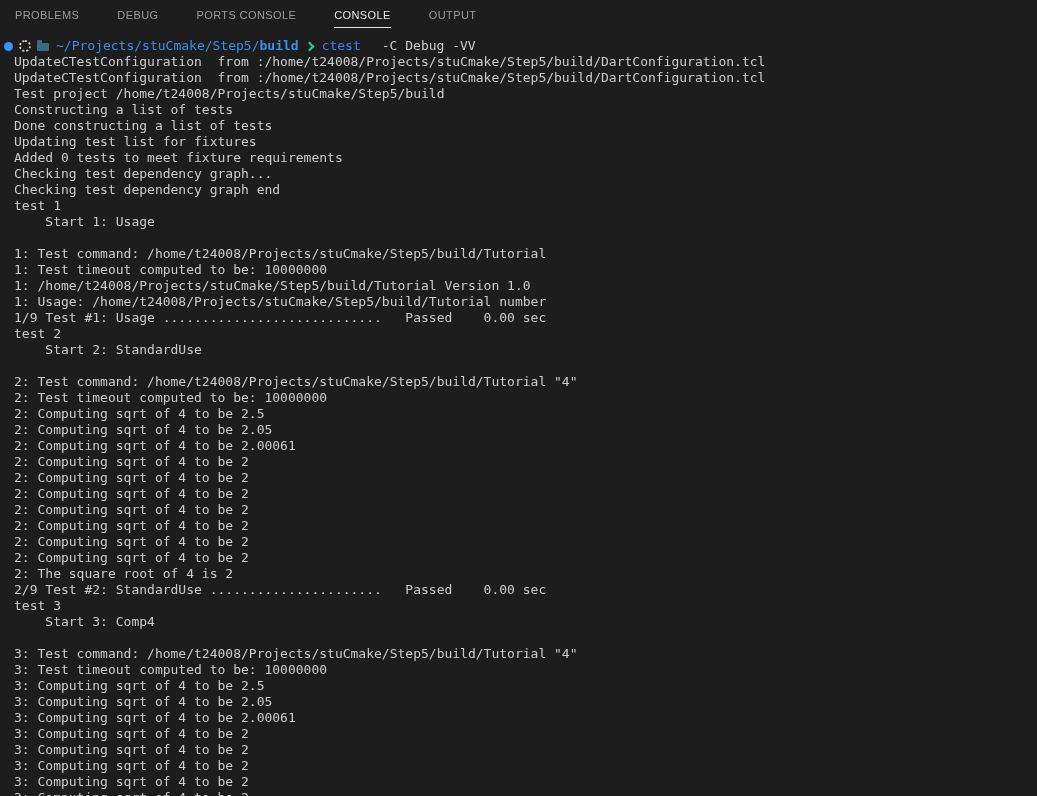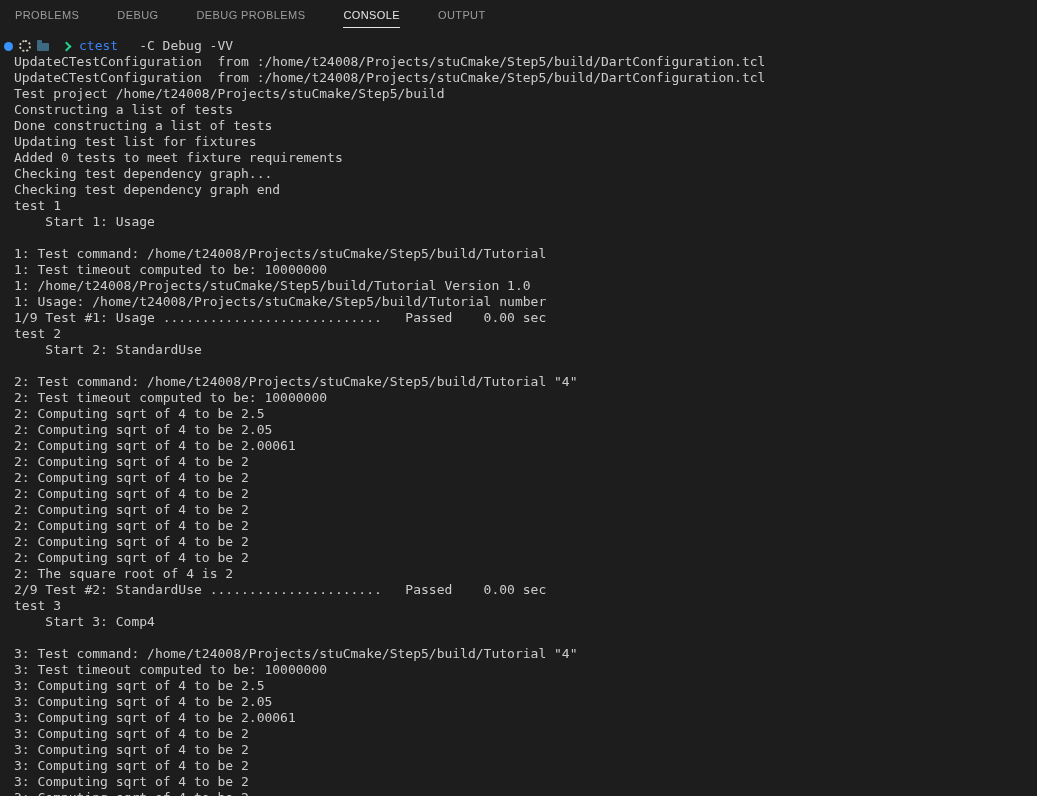--- a/index.html
+++ b/index.html
@@ -113,7 +113,7 @@
 <div class="tabbar">
   <div class="tab">PROBLEMS</div>
   <div class="tab">DEBUG</div>
-  <div class="tab">DEBUG PROBLEMS</div>
+  <div class="tab">PORTS CONSOLE</div>
   <div class="tab active">CONSOLE</div>
   <div class="tab">OUTPUT</div>
 </div>

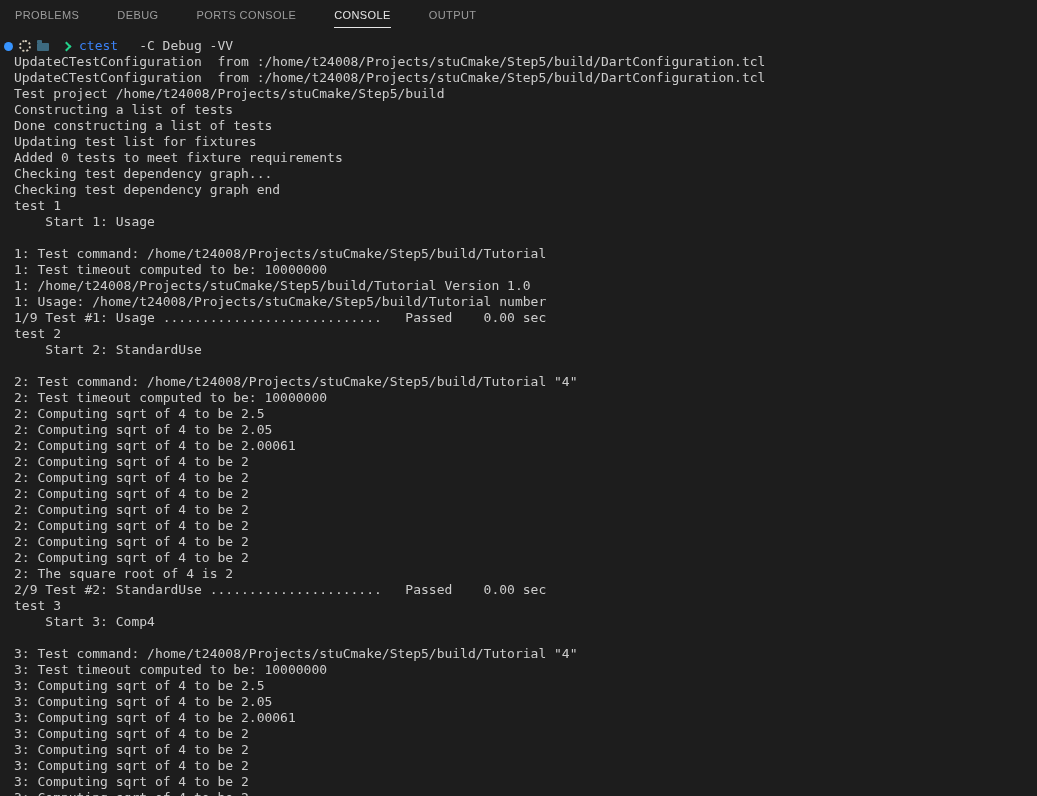--- a/index.html
+++ b/index.html
@@ -123,6 +123,7 @@
     <span class="deco-circle"></span>
     <span class="gear"></span>
     <span class="folder-icon"></span>
+    <span class="p-path"><span>~/Projects/stuCmake/Step5/</span><span class="p-bold">build</span></span>
     <span class="chev"></span>
     <span class="p-cmd">ctest</span>
     <span class="p-args">-C Debug -VV</span>

